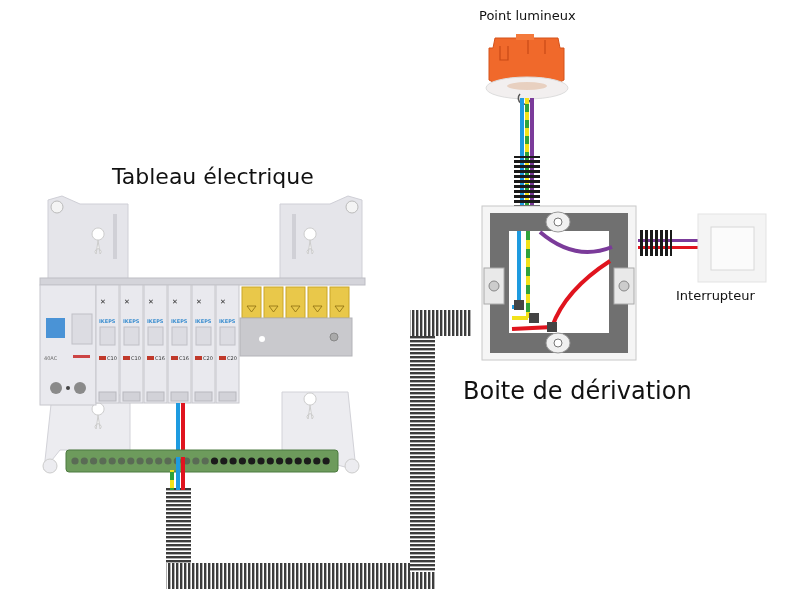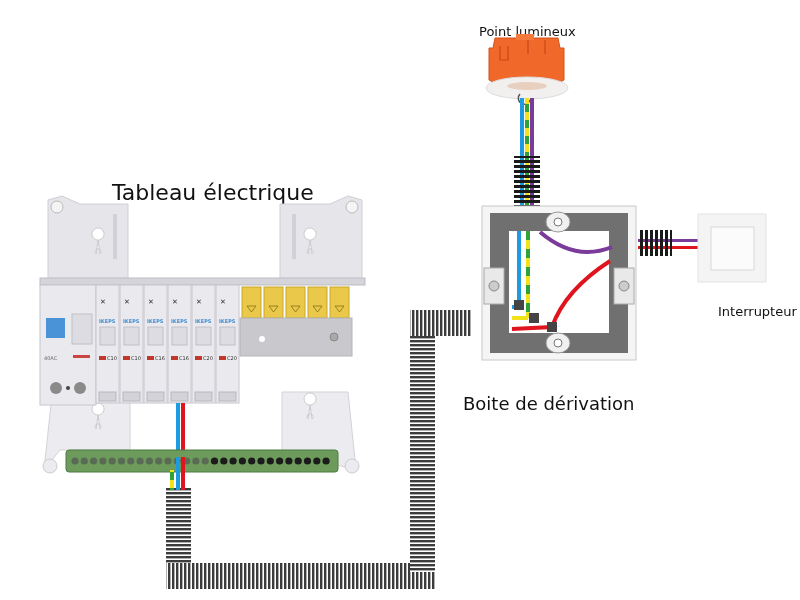--- a/index.html
+++ b/index.html
@@ -5,7 +5,7 @@
   html, body { margin:0; padding:0; }
   body { width:800px; height:600px; background:#ffffff; position:relative; overflow:hidden;
          font-family:"Liberation Sans", sans-serif; }
-  .lbl { position:absolute; color:#111; white-space:nowrap; font-family:"DejaVu Sans", sans-serif;margin-top:16px; }
+  .lbl { position:absolute; color:#111; white-space:nowrap; font-family:"DejaVu Sans", sans-serif; }
   #lbl-point { left:479px; top:8px; font-size:13px; }
   #lbl-tableau { left:112px; top:164px; font-size:22px; }
   #lbl-boite { left:463px; top:377px; font-size:18px; }

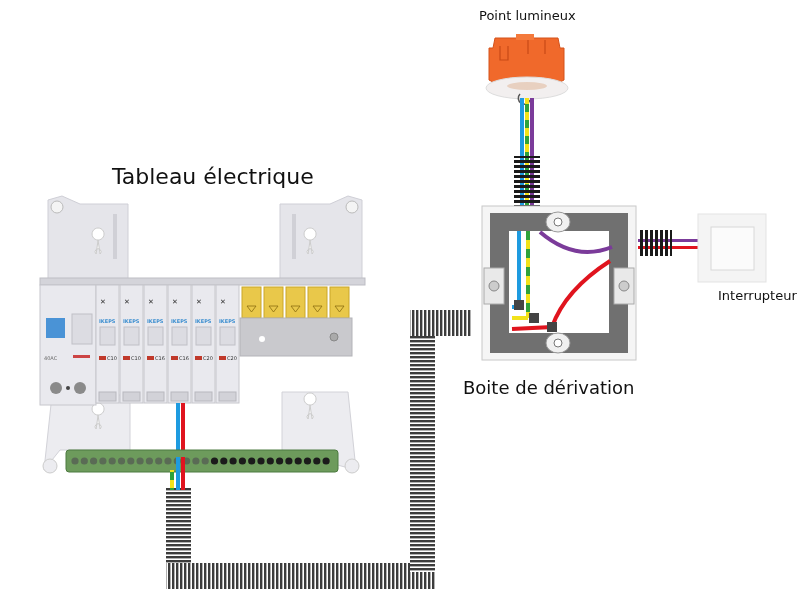--- a/index.html
+++ b/index.html
@@ -9,7 +9,7 @@
   #lbl-point { left:479px; top:8px; font-size:13px; }
   #lbl-tableau { left:112px; top:164px; font-size:22px; }
   #lbl-boite { left:463px; top:377px; font-size:18px; }
-  #lbl-inter { left:718px; top:288px; font-size:13px; }
+  #lbl-inter { left:676px; top:288px; font-size:13px; }
   svg { position:absolute; left:0; top:0; }
 </style>
 </head>

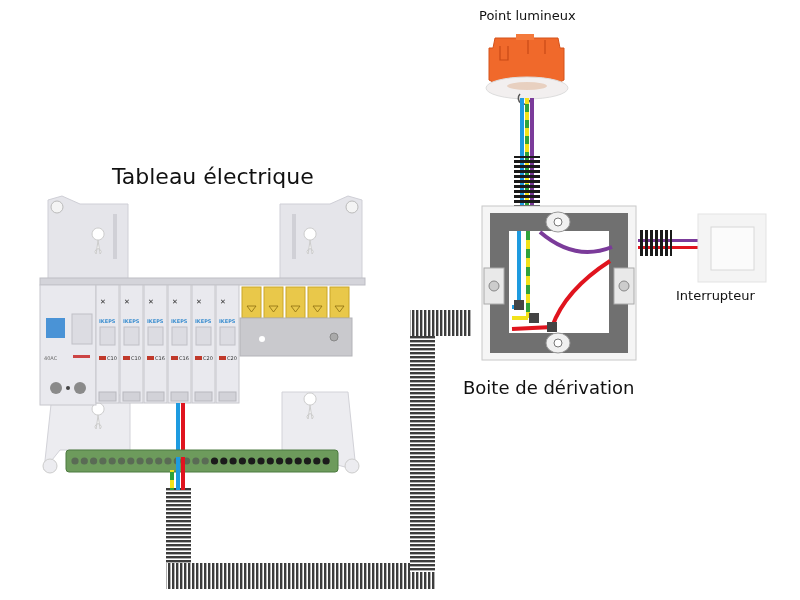--- a/index.html
+++ b/index.html
@@ -8,7 +8,7 @@
   .lbl { position:absolute; color:#111; white-space:nowrap; font-family:"DejaVu Sans", sans-serif; }
   #lbl-point { left:479px; top:8px; font-size:13px; }
   #lbl-tableau { left:112px; top:164px; font-size:22px; }
-  #lbl-boite { left:463px; top:377px; font-size:18px; }
+  #lbl-boite { left:463px; top:377px; font-size:24px; }
   #lbl-inter { left:676px; top:288px; font-size:13px; }
   svg { position:absolute; left:0; top:0; }
 </style>

